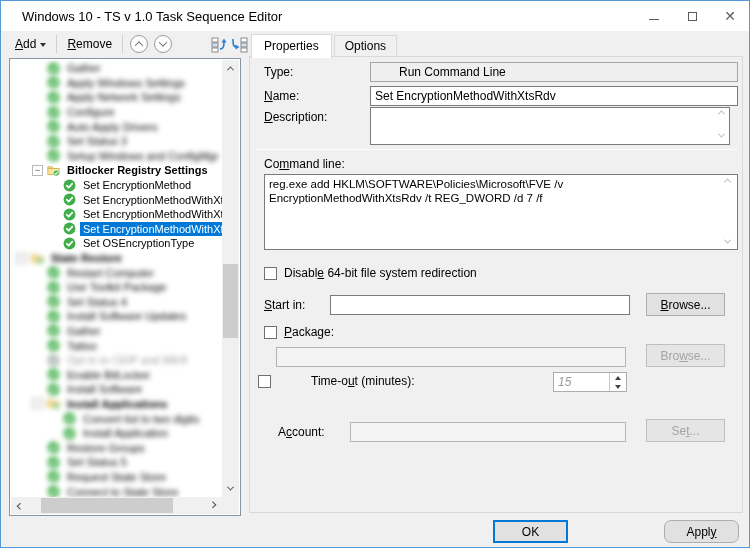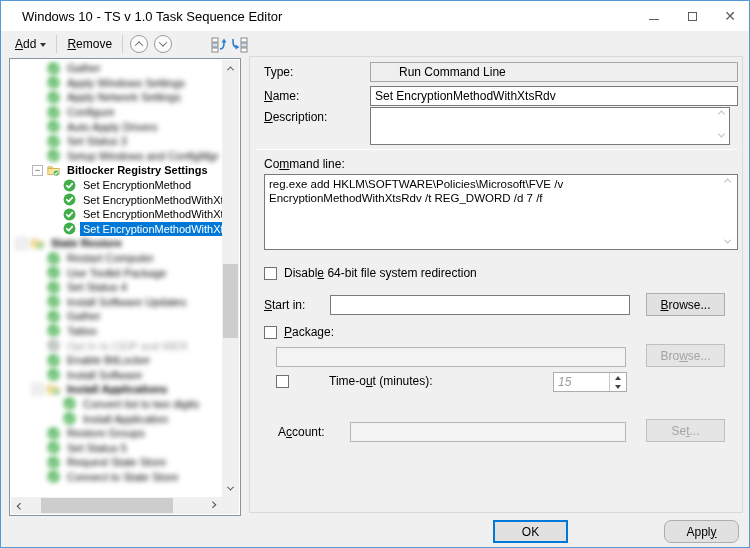--- a/index.html
+++ b/index.html
@@ -174,6 +174,10 @@
     </svg>
   </div>
 
+  <div class="tabs">
+    <div class="tab active">Properties</div>
+    <div class="tab">Options</div>
+  </div>
 
   <div class="tree-panel">
     <div class="tree-rows">

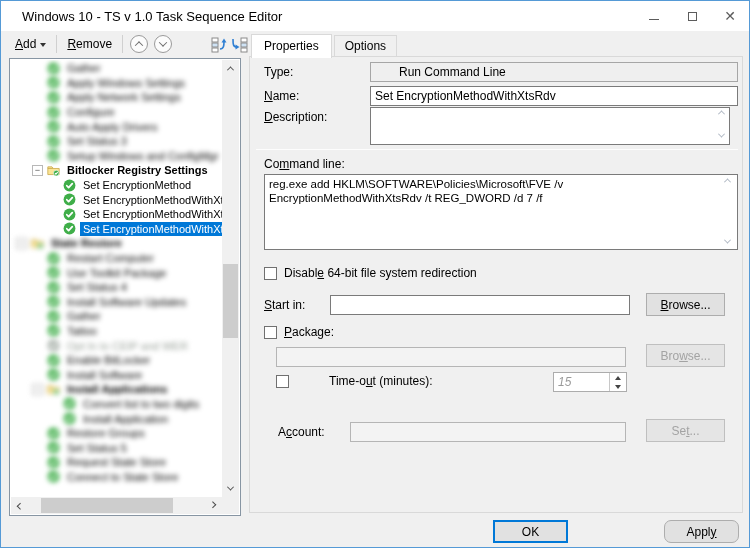--- a/index.html
+++ b/index.html
@@ -292,6 +292,15 @@
             <span class="tlabel">Set EncryptionMethodWithXtsRdv</span>
           </span>
         </div>
+        <div class="trow" style="padding-left: 52px;">
+          <span class="tin">
+            <svg class="ticon" viewBox="0 0 16 16">
+              <circle cx="8" cy="8" r="7.3" fill="#3fae49"></circle>
+              <path d="M4.7 8.3l2.2 2.3 4.5-4.9" stroke="#fff" stroke-width="2.2" fill="none" stroke-linecap="round" stroke-linejoin="round"></path>
+            </svg>
+            <span class="tlabel">Set OSEncryptionType</span>
+          </span>
+        </div>
         <div class="trow bold" style="padding-left: 5px;">
           <span class="tin blurred">
             <span class="expander">−</span>

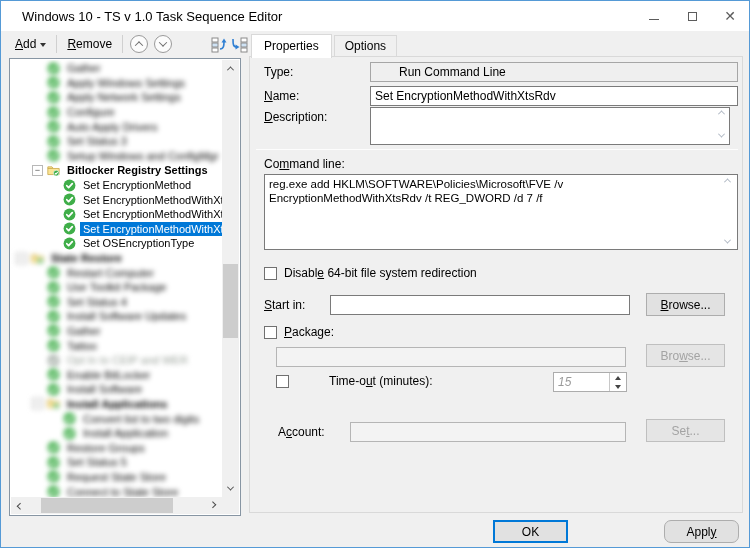--- a/index.html
+++ b/index.html
@@ -526,7 +526,7 @@
     <input class="tfield disabled" style="left: 26px; top: 290px; width: 350px;" disabled="" value="">
     <div class="btn disabled" style="left:396px; top:287px; width:79px;">Bro<u>w</u>se...</div>
 
-    <div class="chkrow" style="left:26px; top:317px;gap:40px;">
+    <div class="chkrow" style="left:8px; top:317px;gap:40px;">
       <span class="chkbox"></span>
       <span>Time-o<u>u</u>t (minutes):</span>
     </div>

